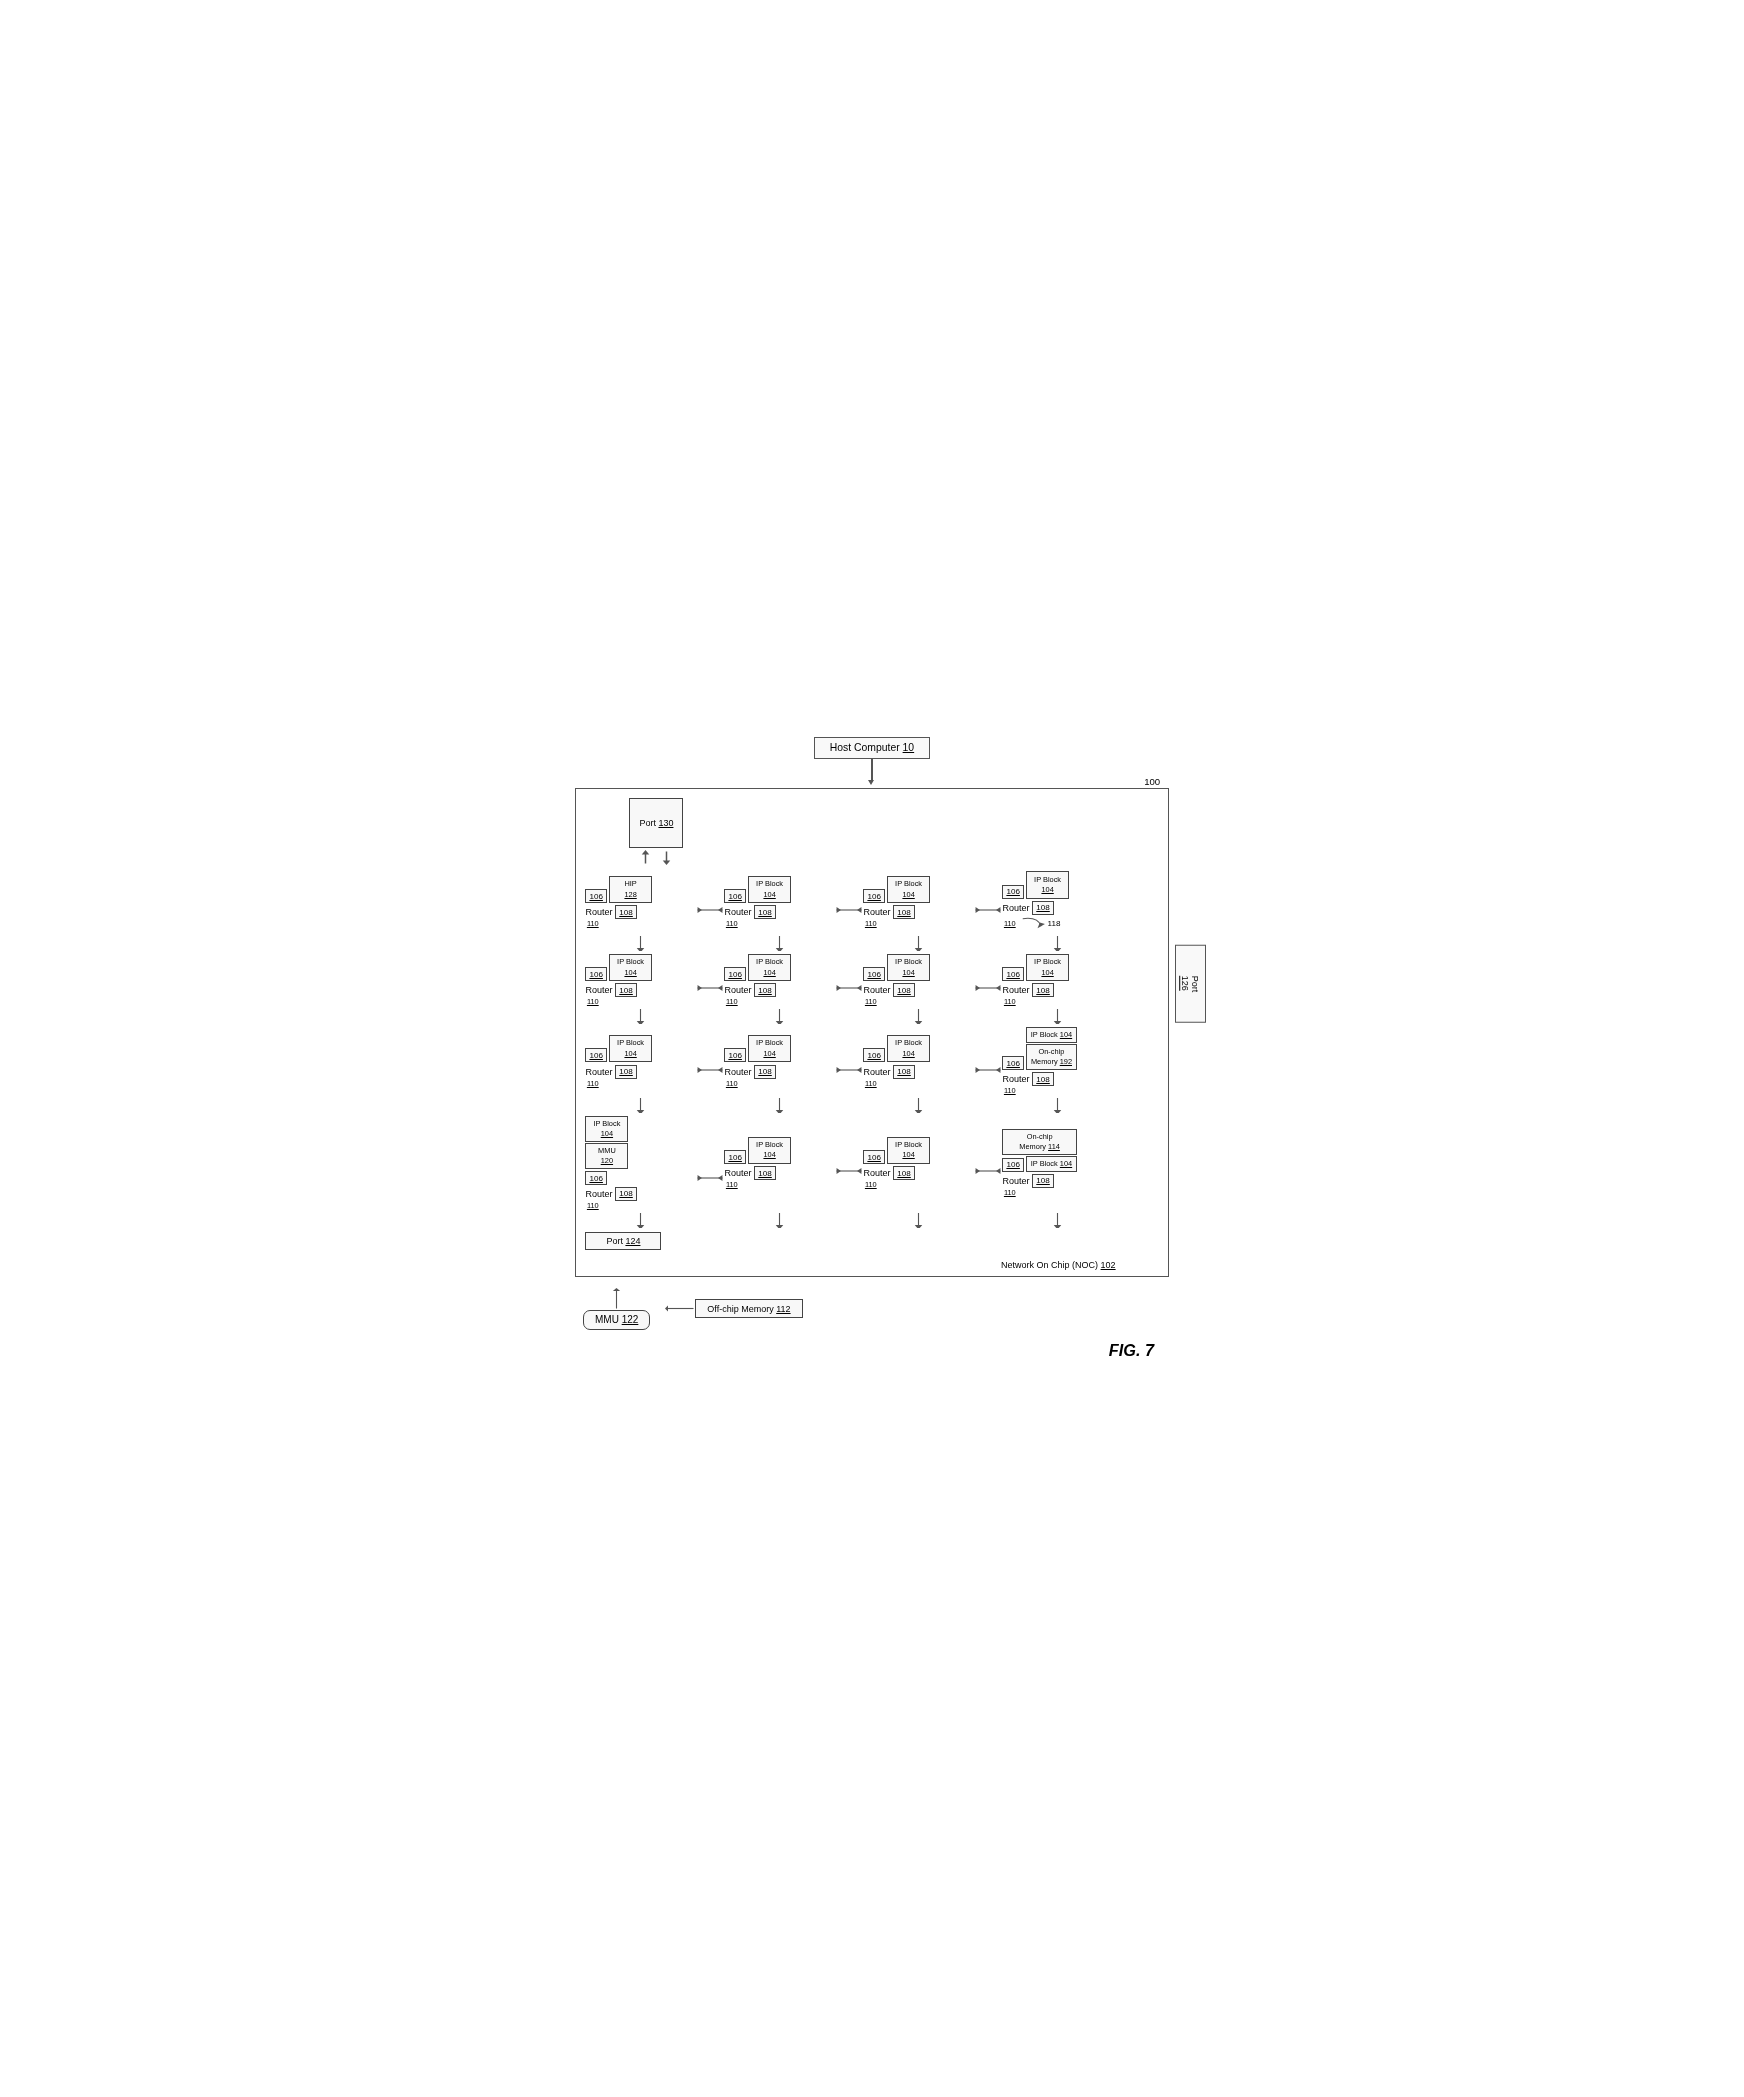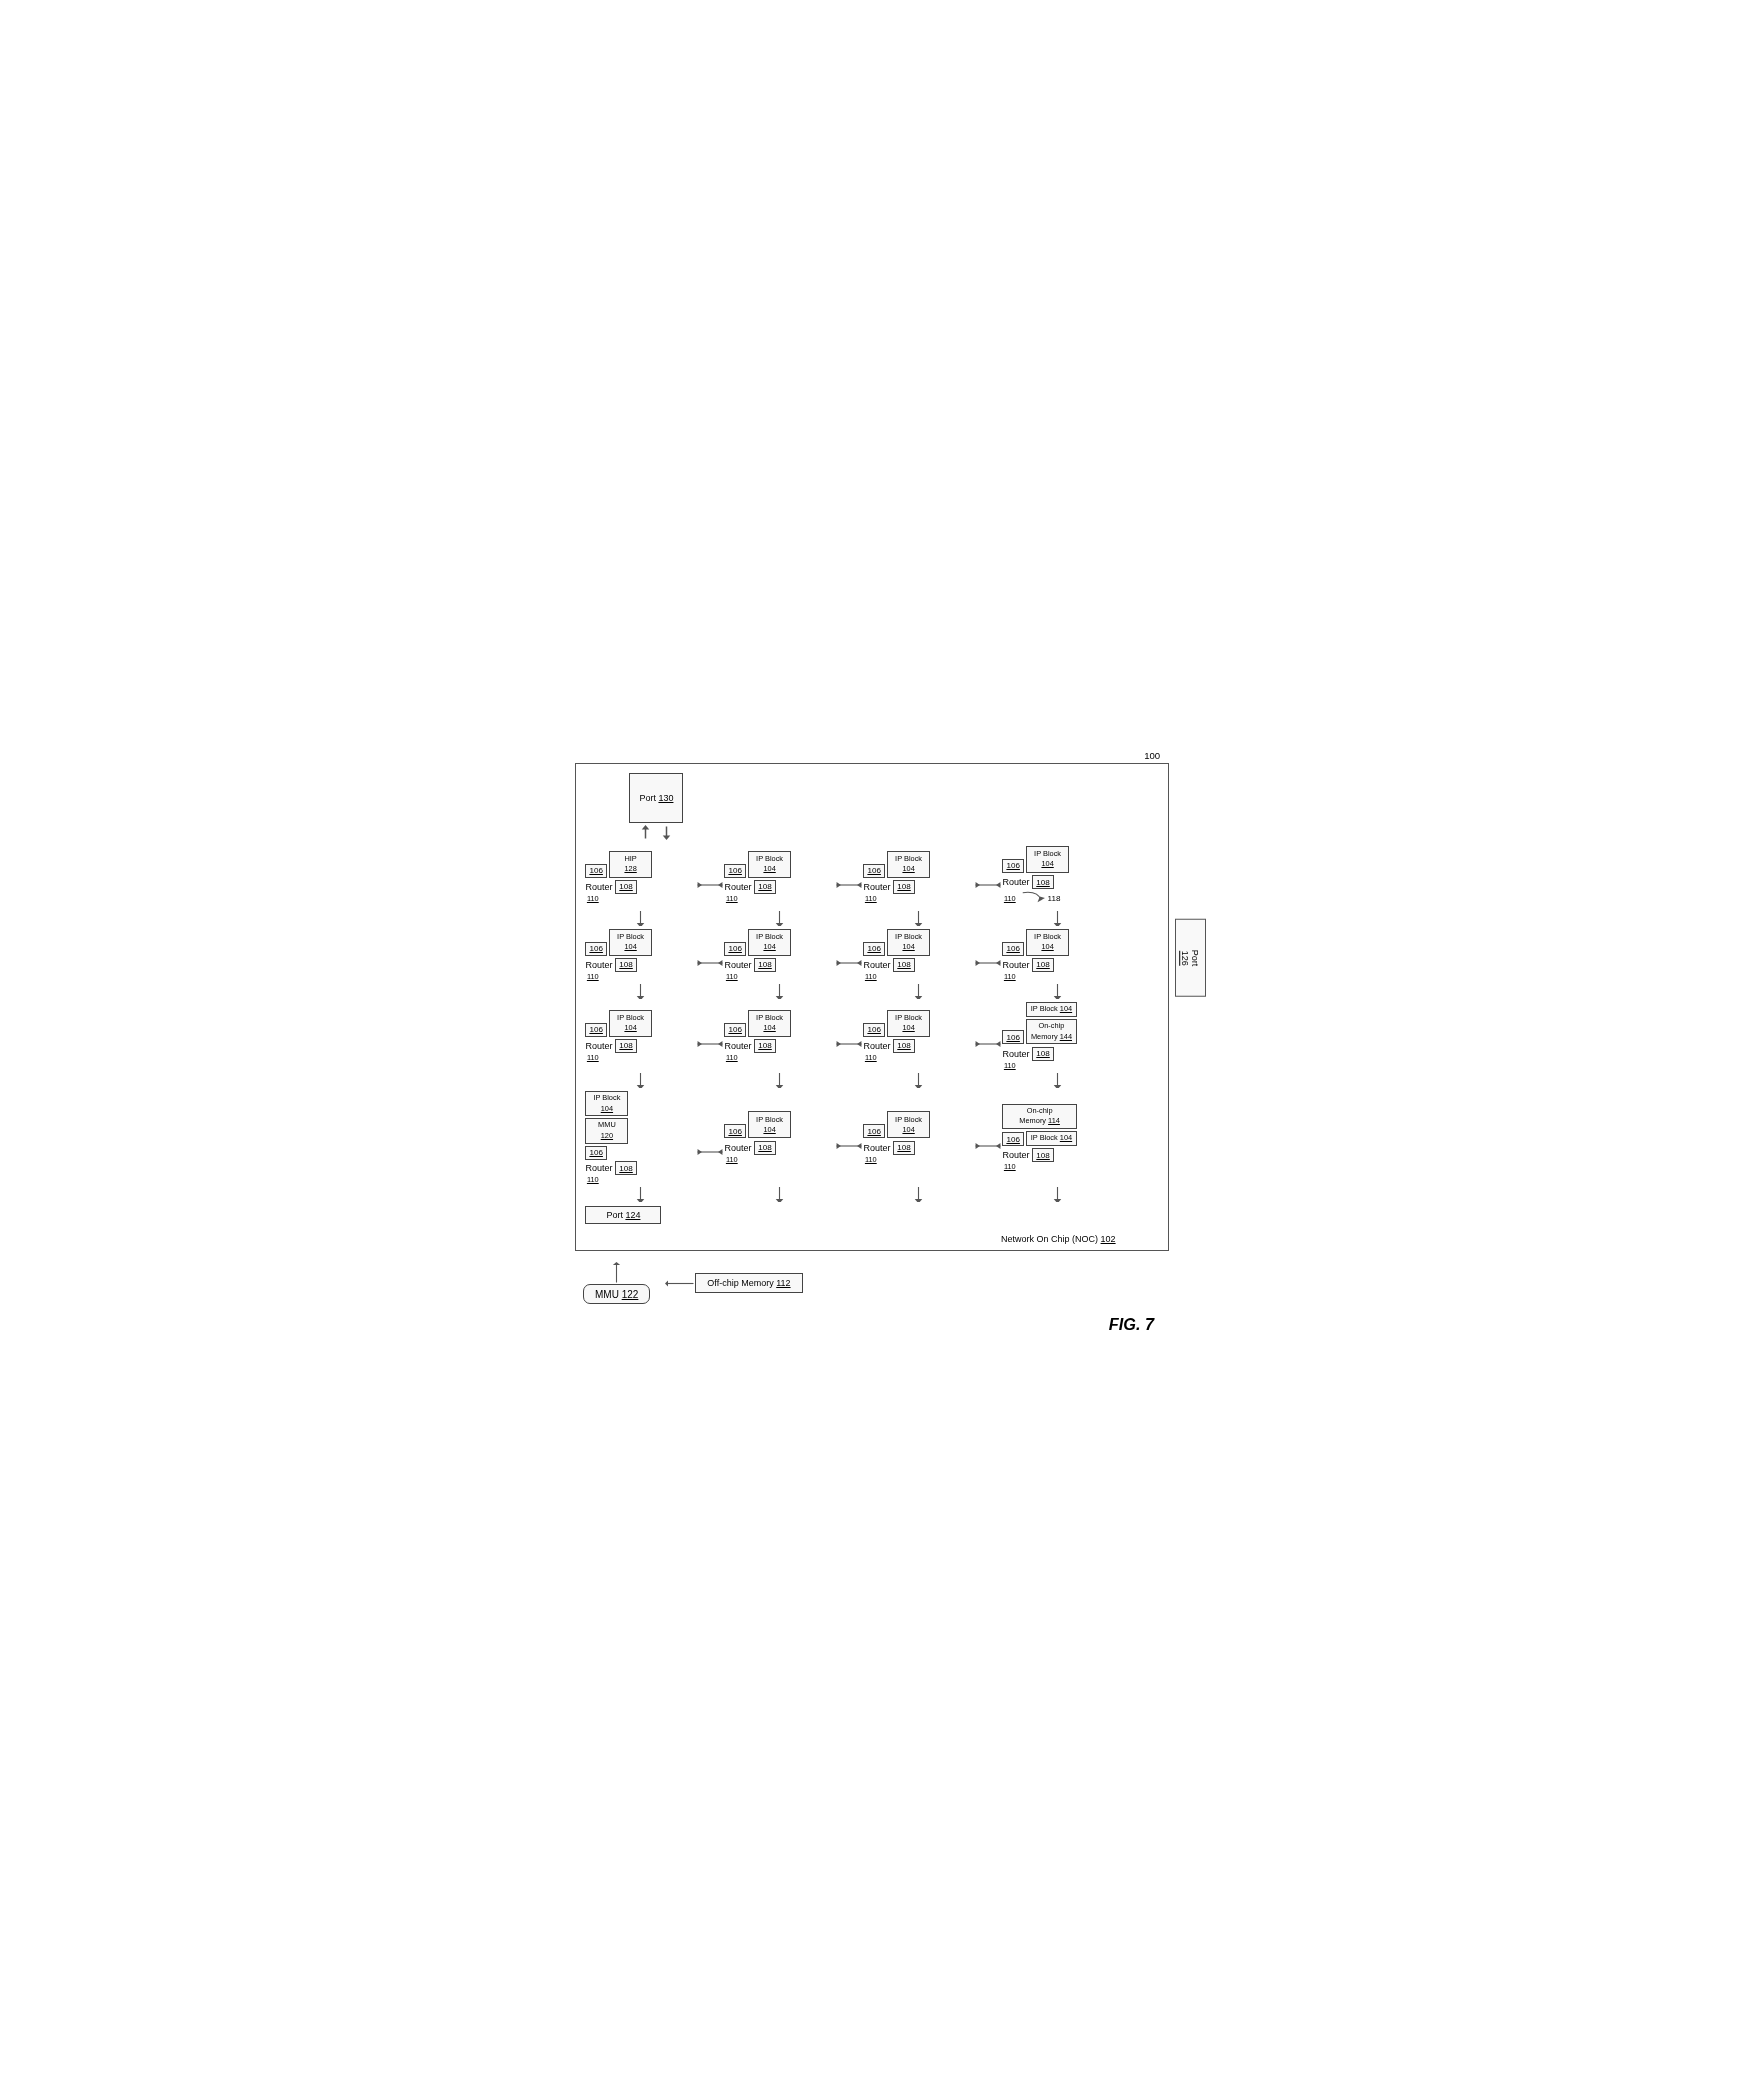--- a/index.html
+++ b/index.html
@@ -76,6 +76,13 @@
 
 <div class="page-container">
 
+  <div class="host-computer-area">
+    <div class="host-computer-box">
+      <span>Host Computer</span>
+      <span> <u>10</u></span>
+    </div>
+    <div class="arrow-down"></div>
+  </div>
 
   <div style="position:relative; margin: 0 7.4px;">
     <div style="border: 1.5px solid #555; padding: 9px 11px 26px 9px; position:relative; background:#fff;">

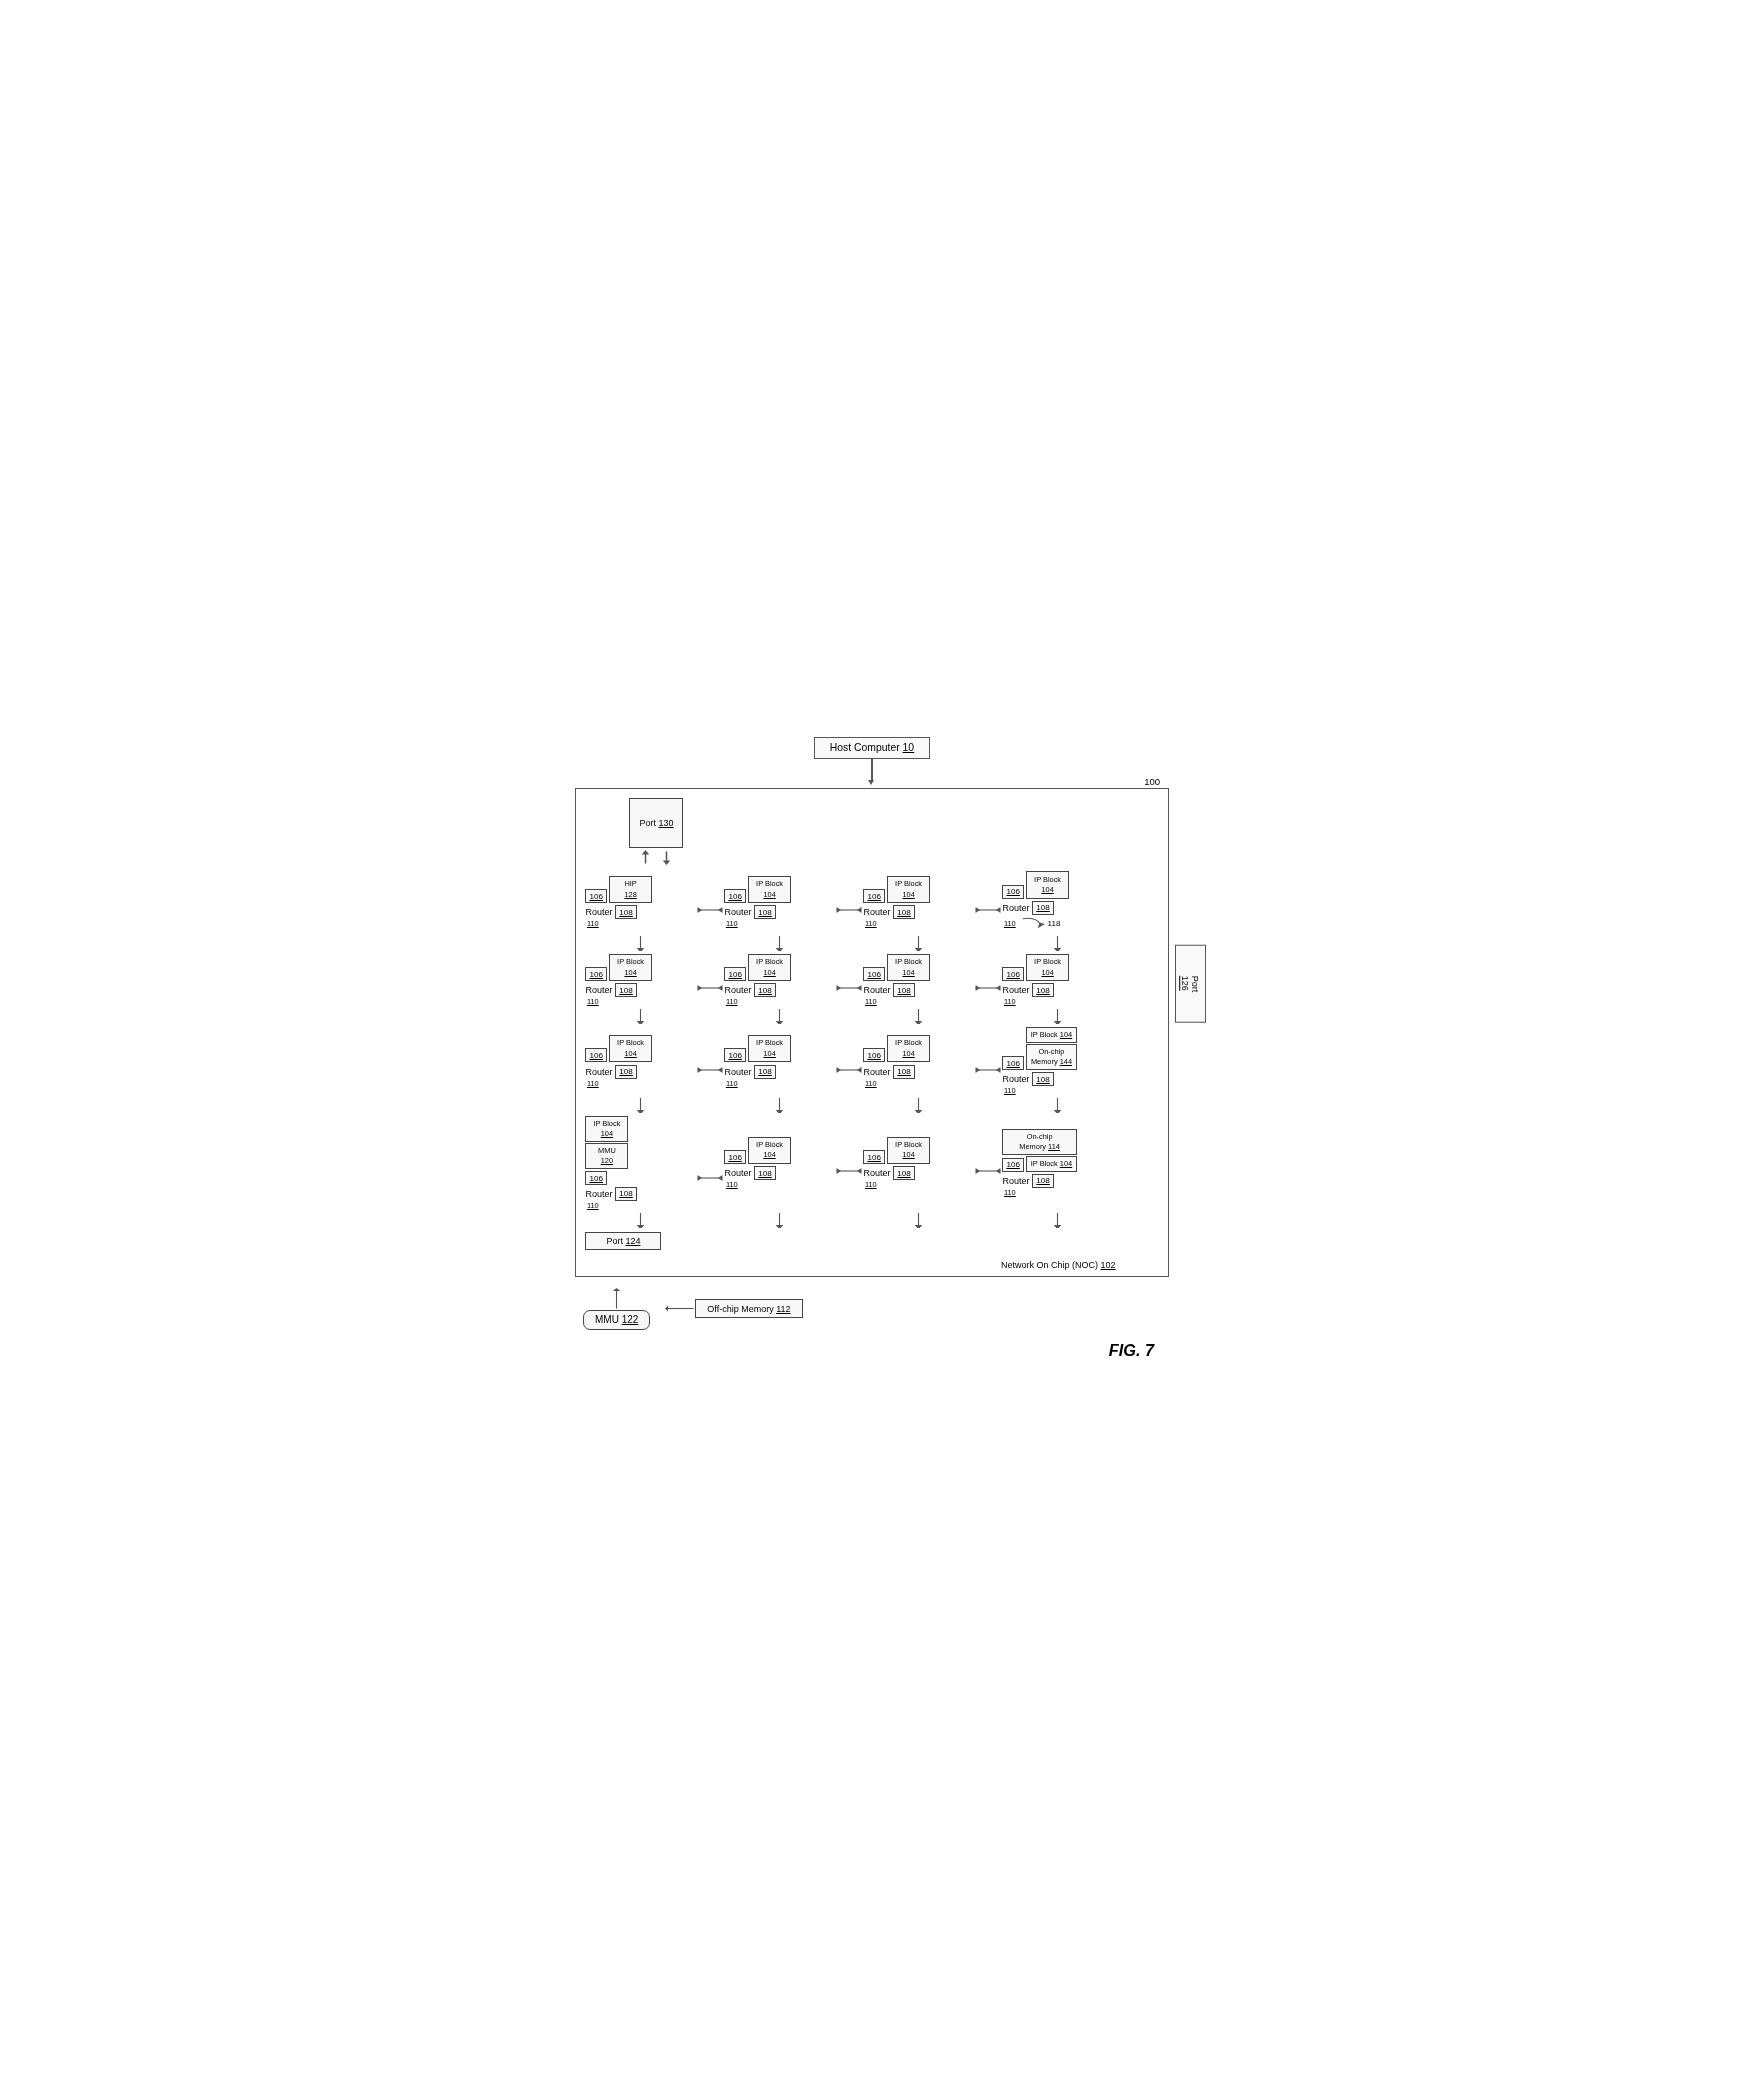--- a/index.html
+++ b/index.html
@@ -358,7 +358,7 @@
             <div class="b" style="font-size:8.1px; padding:1.5px 3px;"><u>106</u></div>
             <div style="display:flex; flex-direction:column; gap:1.5px;">
               <div class="ip-b" style="font-size:7.4px; padding:1.5px 3.7px;">IP Block <u>104</u></div>
-              <div class="ip-b" style="font-size:7.4px; padding:1.5px 3.7px;">On-chip<br>Memory <u>144</u></div>
+              <div class="ip-b" style="font-size:7.4px; padding:1.5px 3.7px;">On-chip<br>Memory <u>192</u></div>
             </div>
           </div>
           <div style="display:flex; flex-direction:row; align-items:center; gap:2.2px;">

